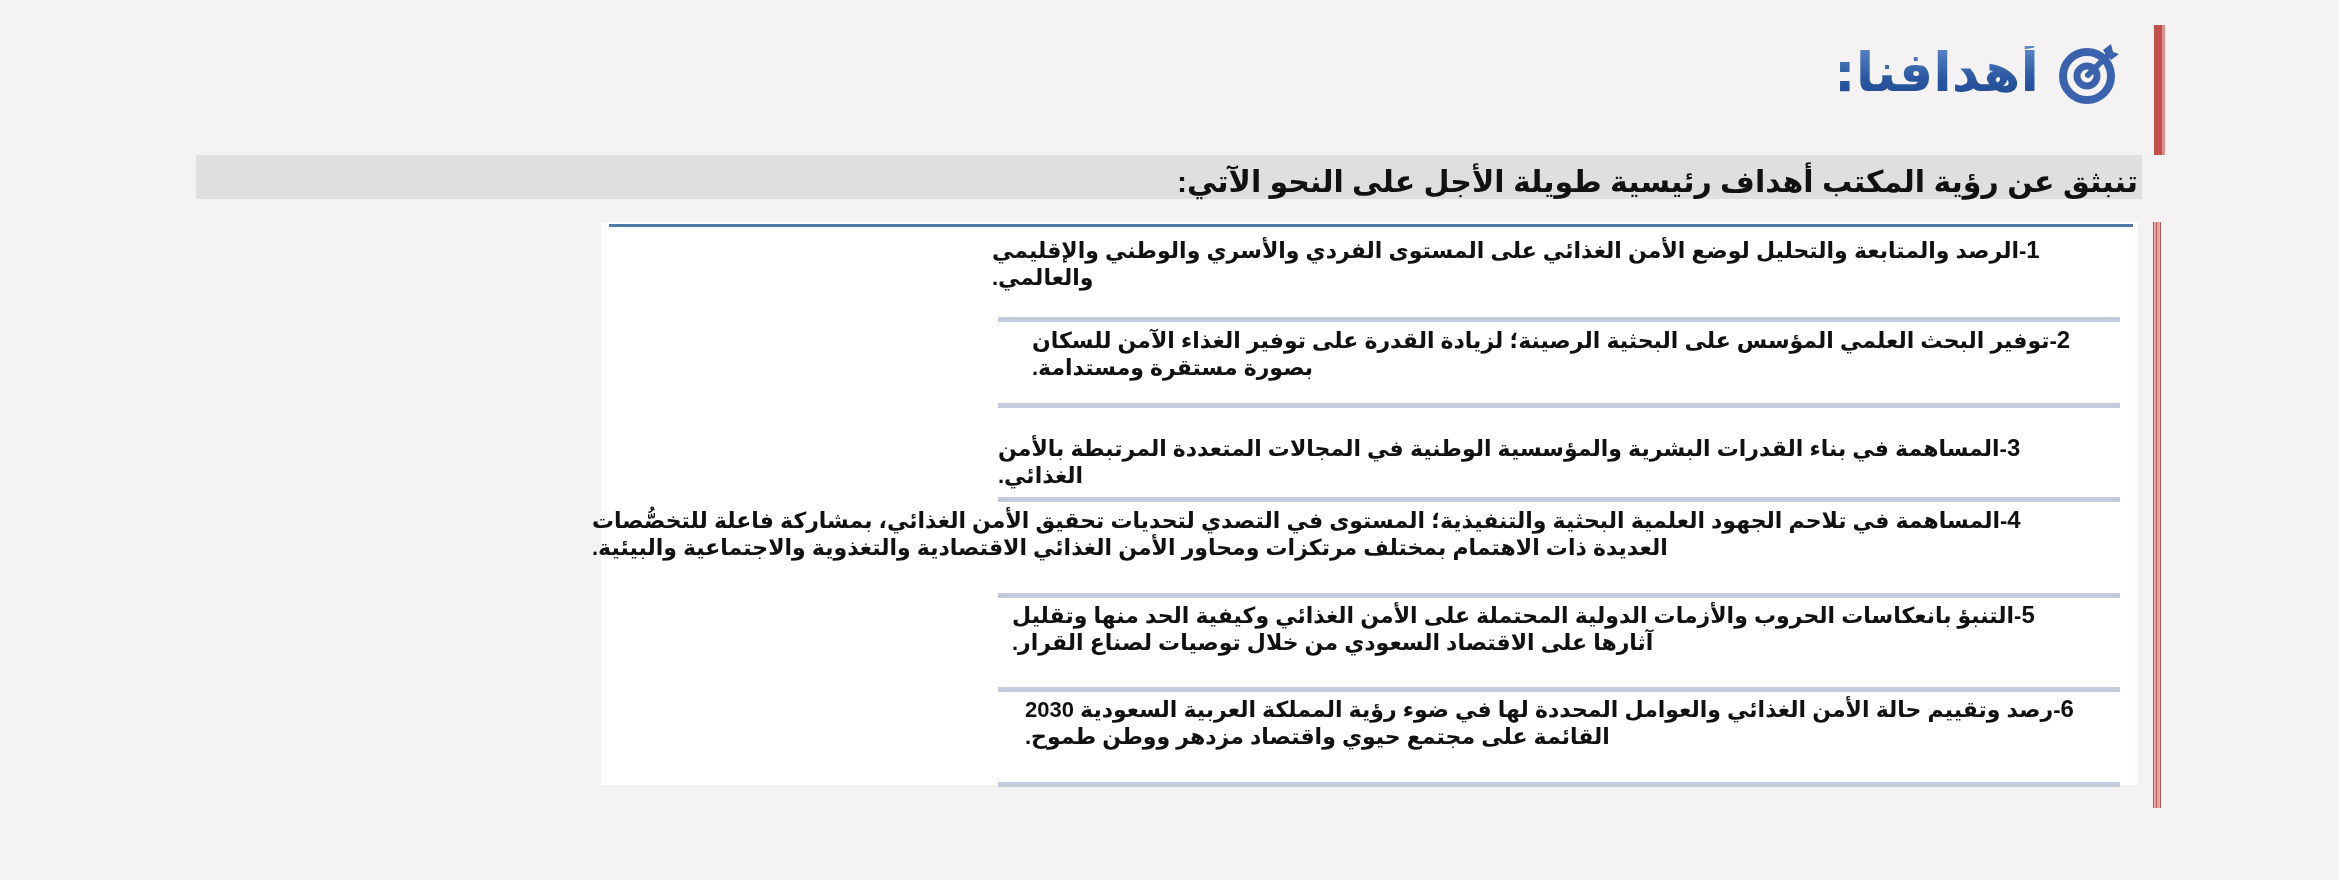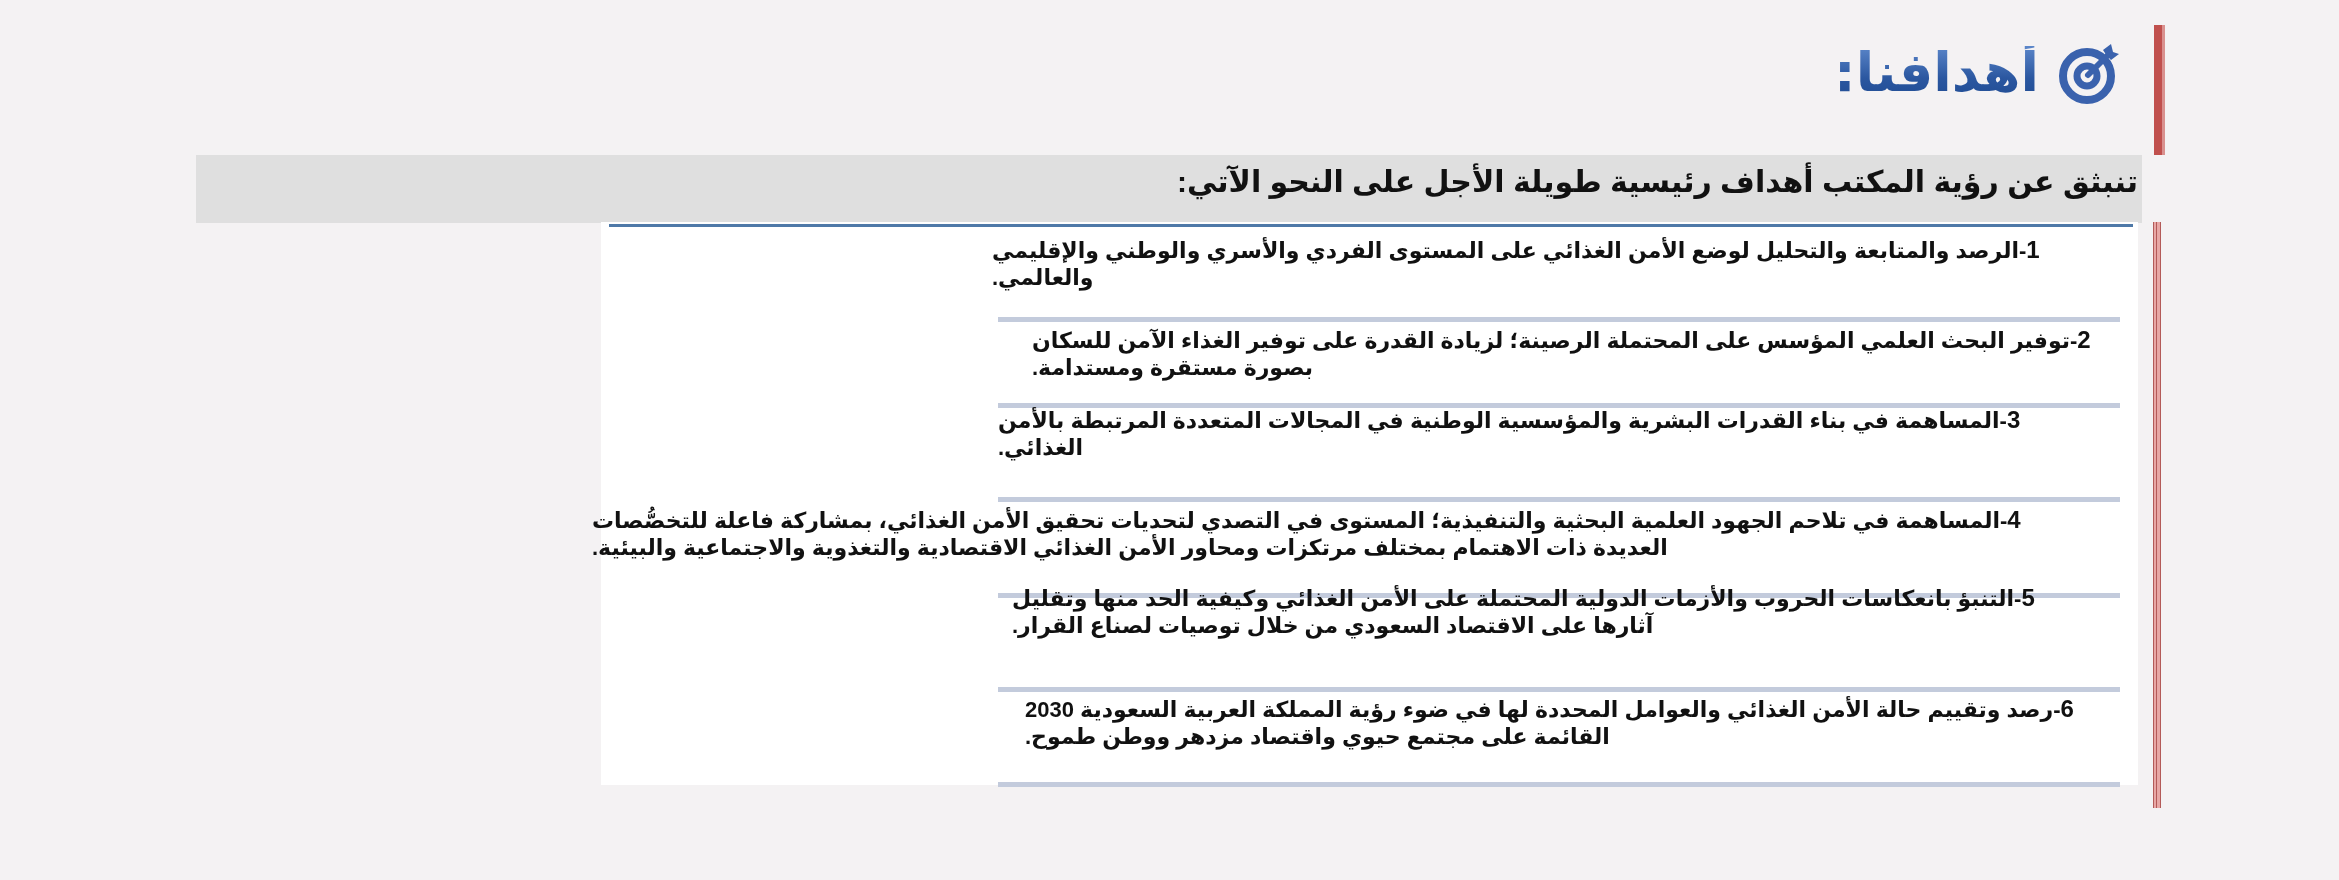--- a/index.html
+++ b/index.html
@@ -43,7 +43,7 @@
 
     
     .heading-band {
-      left: 196px; top: 155px; width: 1946px; height: 68px;
+      left: 196px; top: 155px; width: 1946px; height: 44px;
       background: #dfdfdf;
     }
     .heading-text {

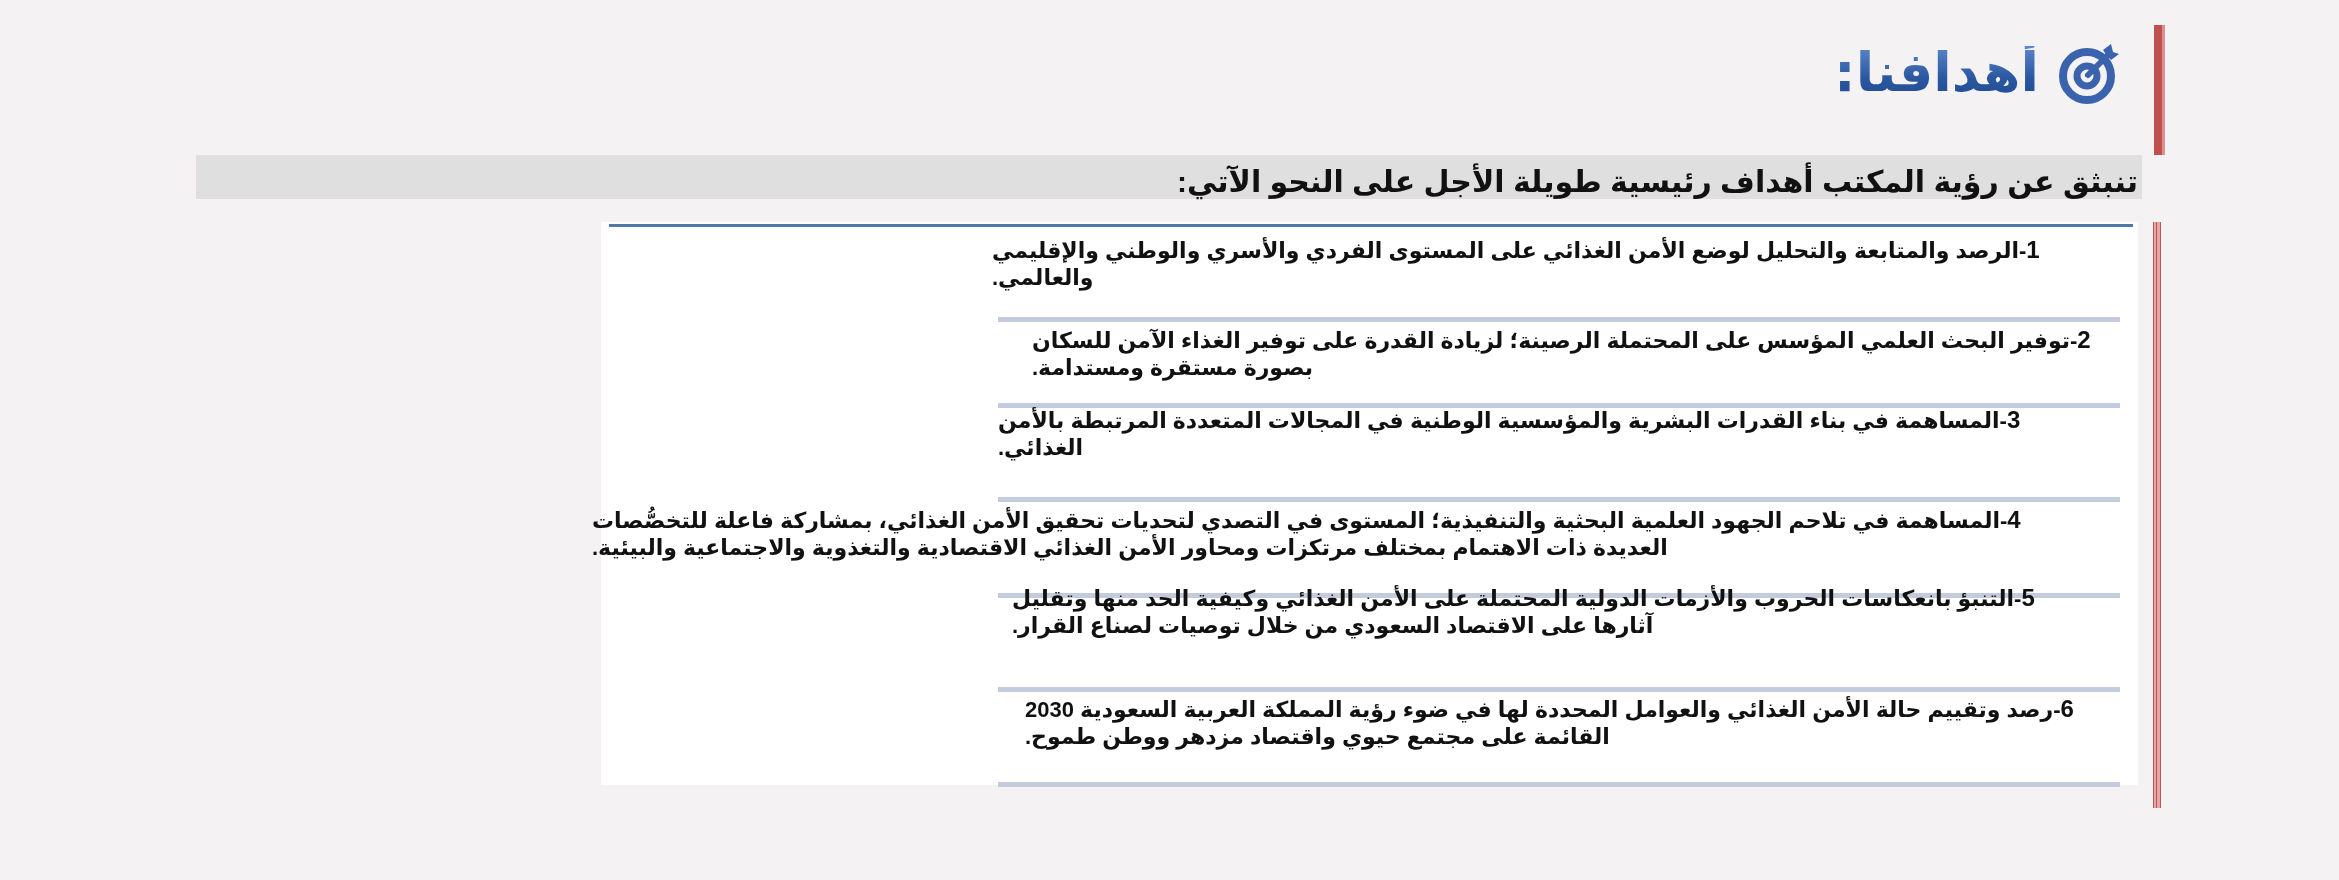--- a/index.html
+++ b/index.html
@@ -124,7 +124,7 @@
 </div>
 
 <div class="item" style="right:247px; top:326px; width:1060px;">
-  <span class="num">2</span><span>-توفير البحث العلمي المؤسس على المحتملة الرصينة؛ لزيادة القدرة على توفير الغذاء الآمن للسكان بصورة مستقرة ومستدامة.</span>
+  <span class="num">2</span><span>-توفير البحث العلمي المؤسس على البحثية الرصينة؛ لزيادة القدرة على توفير الغذاء الآمن للسكان بصورة مستقرة ومستدامة.</span>
 </div>
 
 <div class="item" style="right:241px; top:406px; width:1100px;">

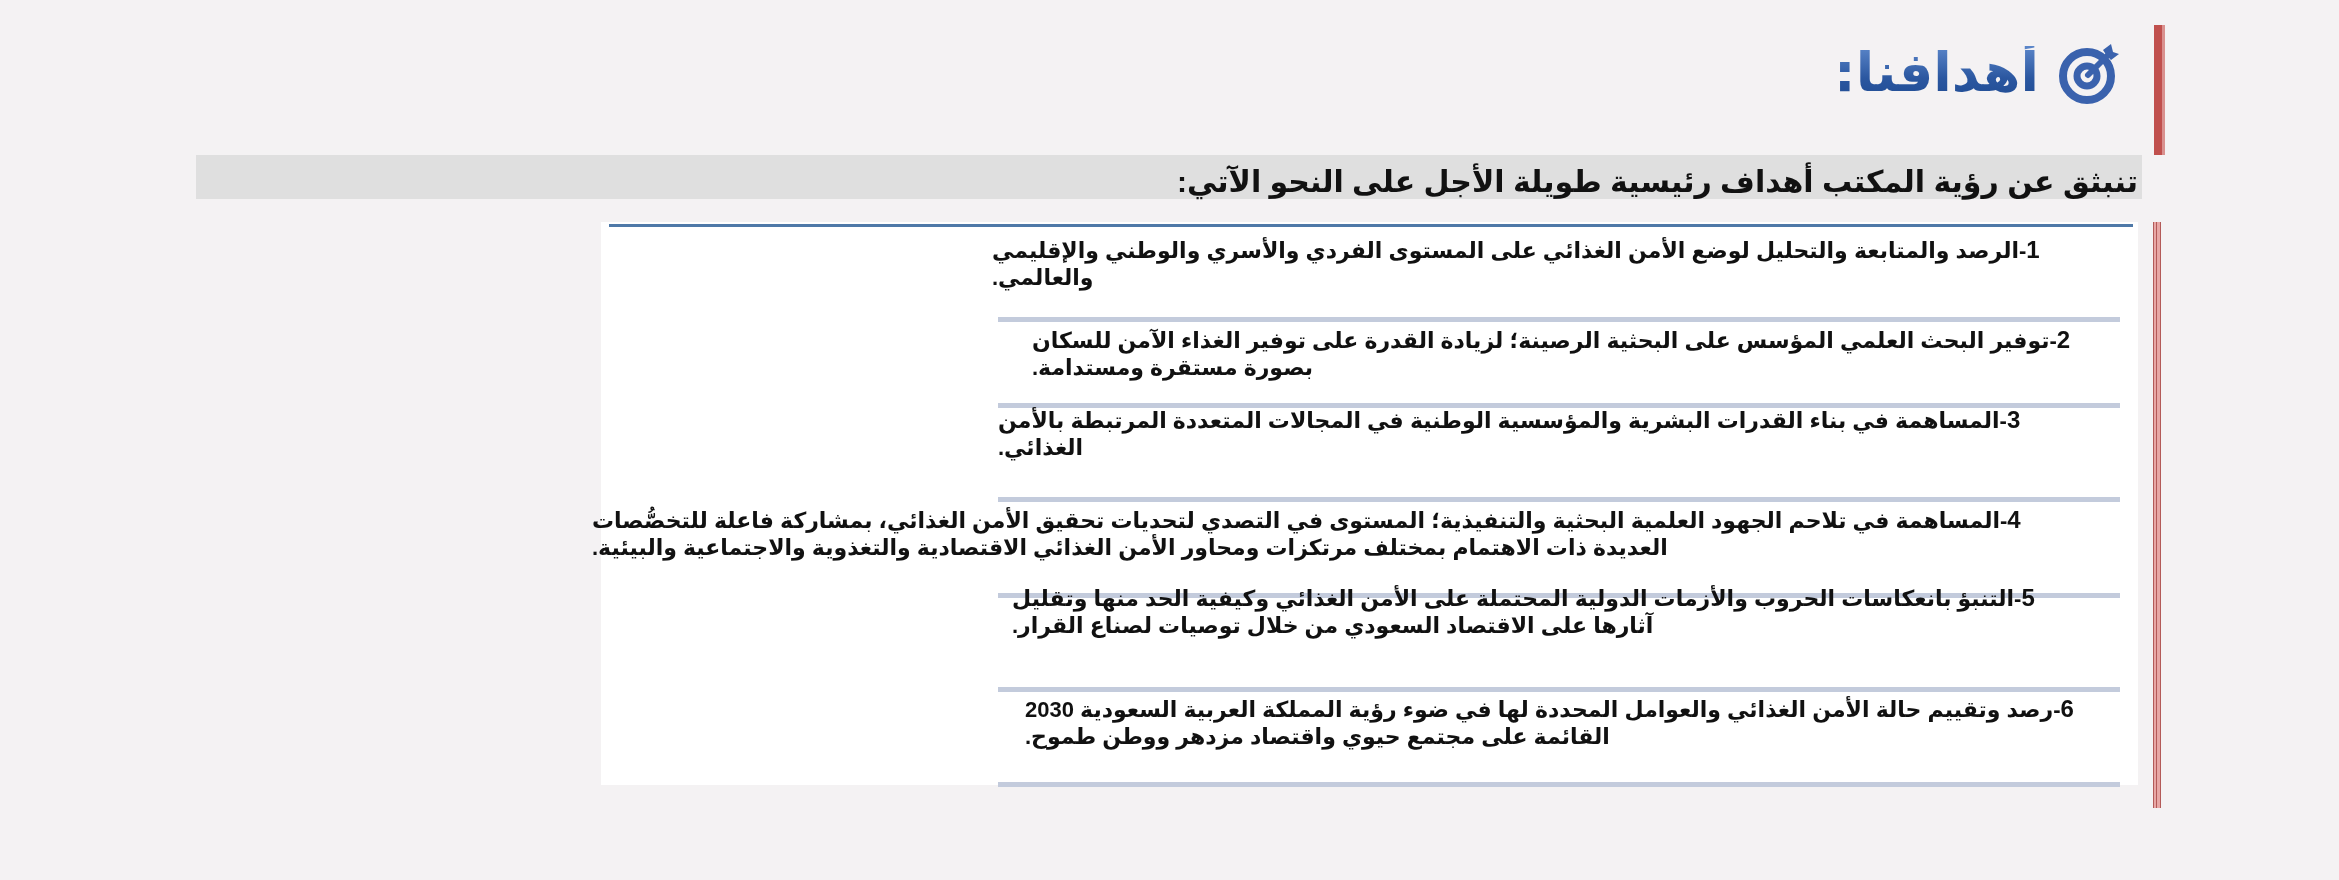--- a/index.html
+++ b/index.html
@@ -127,7 +127,7 @@
   <span class="num">2</span><span>-توفير البحث العلمي المؤسس على البحثية الرصينة؛ لزيادة القدرة على توفير الغذاء الآمن للسكان بصورة مستقرة ومستدامة.</span>
 </div>
 
-<div class="item" style="right:241px; top:406px; width:1100px;">
+<div class="item" style="right:241px; top:434px; width:1100px;">
   <span class="num">3</span><span>-المساهمة في بناء القدرات البشرية والمؤسسية الوطنية في المجالات المتعددة المرتبطة بالأمن الغذائي.</span>
 </div>
 

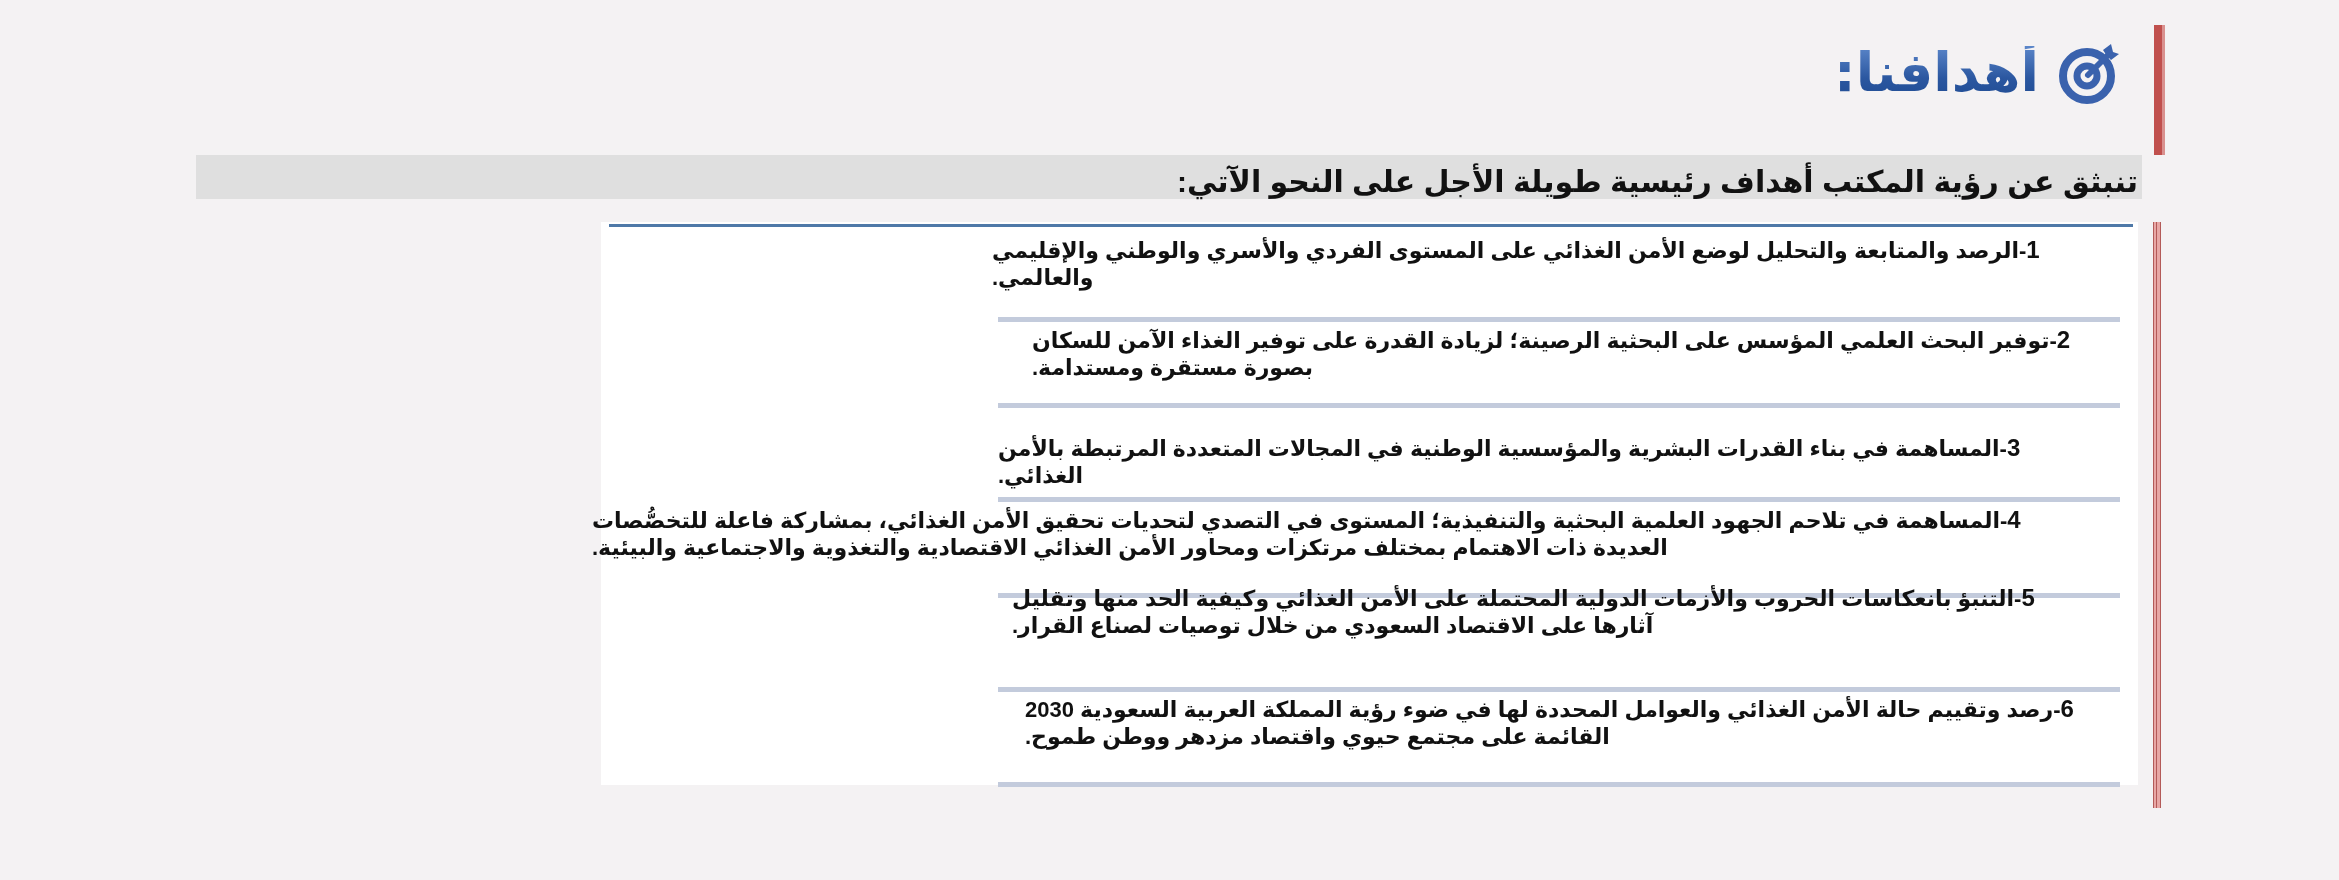--- a/index.html
+++ b/index.html
@@ -135,7 +135,7 @@
   <span class="num">4</span><span>-المساهمة في تلاحم الجهود العلمية البحثية والتنفيذية؛ المستوى في التصدي لتحديات تحقيق الأمن الغذائي، بمشاركة فاعلة للتخصُّصات العديدة ذات الاهتمام بمختلف مرتكزات ومحاور الأمن الغذائي الاقتصادية والتغذوية والاجتماعية والبيئية.</span>
 </div>
 
-<div class="item" style="right:247px; top:584px; width:1080px;">
+<div class="item" style="right:247px; top:601px; width:1080px;">
   <span class="num">5</span><span>-التنبؤ بانعكاسات الحروب والأزمات الدولية المحتملة على الأمن الغذائي وكيفية الحد منها وتقليل آثارها على الاقتصاد السعودي من خلال توصيات لصناع القرار.</span>
 </div>
 

